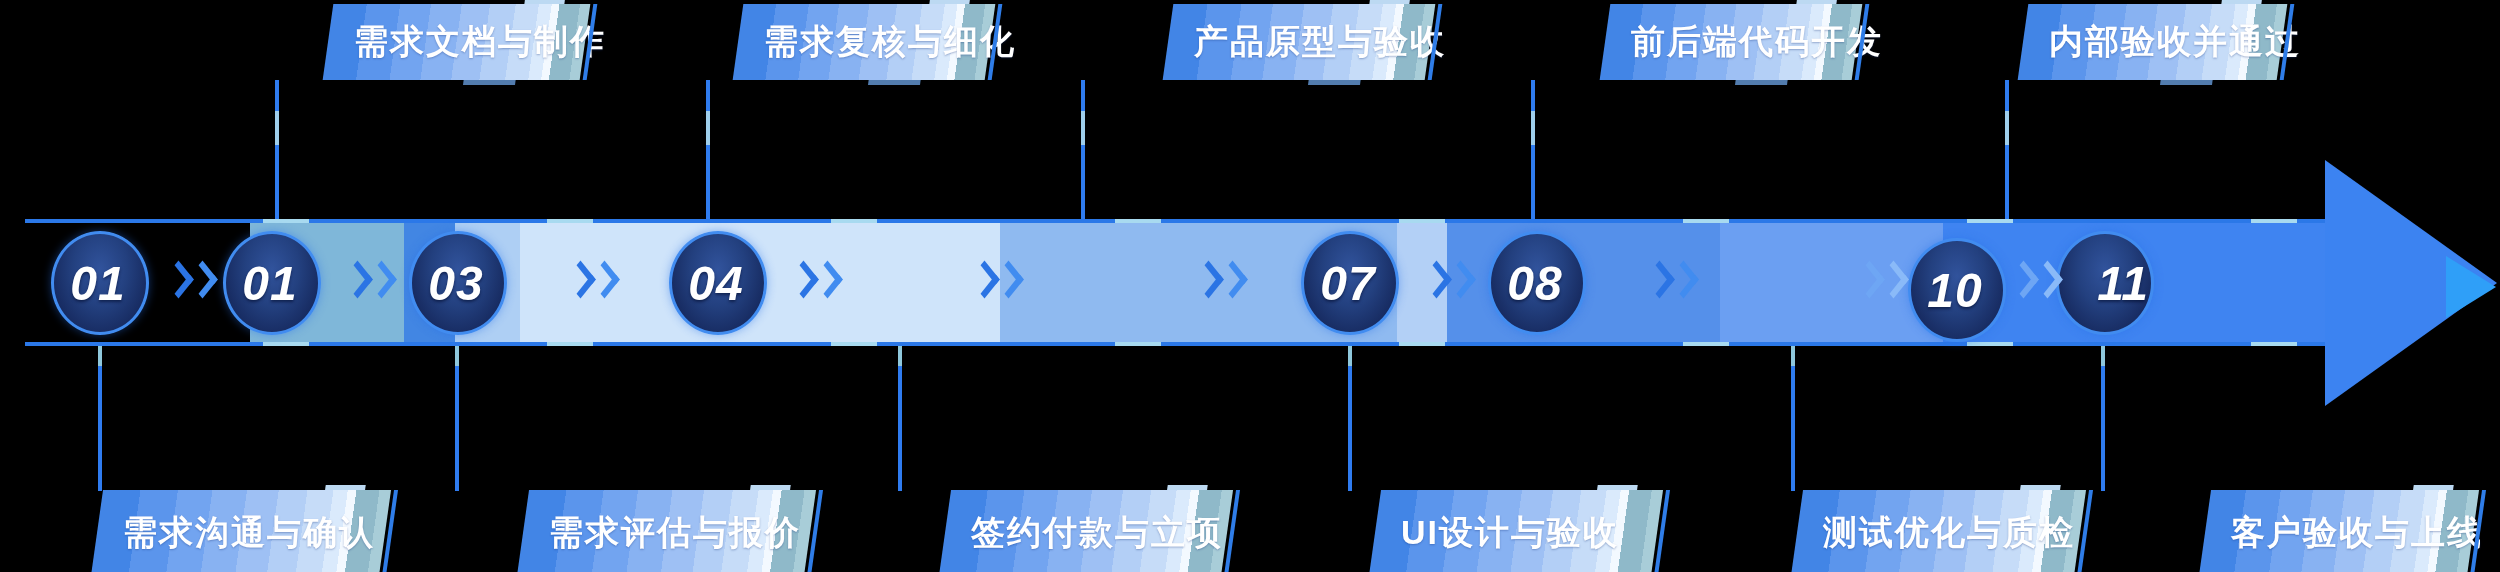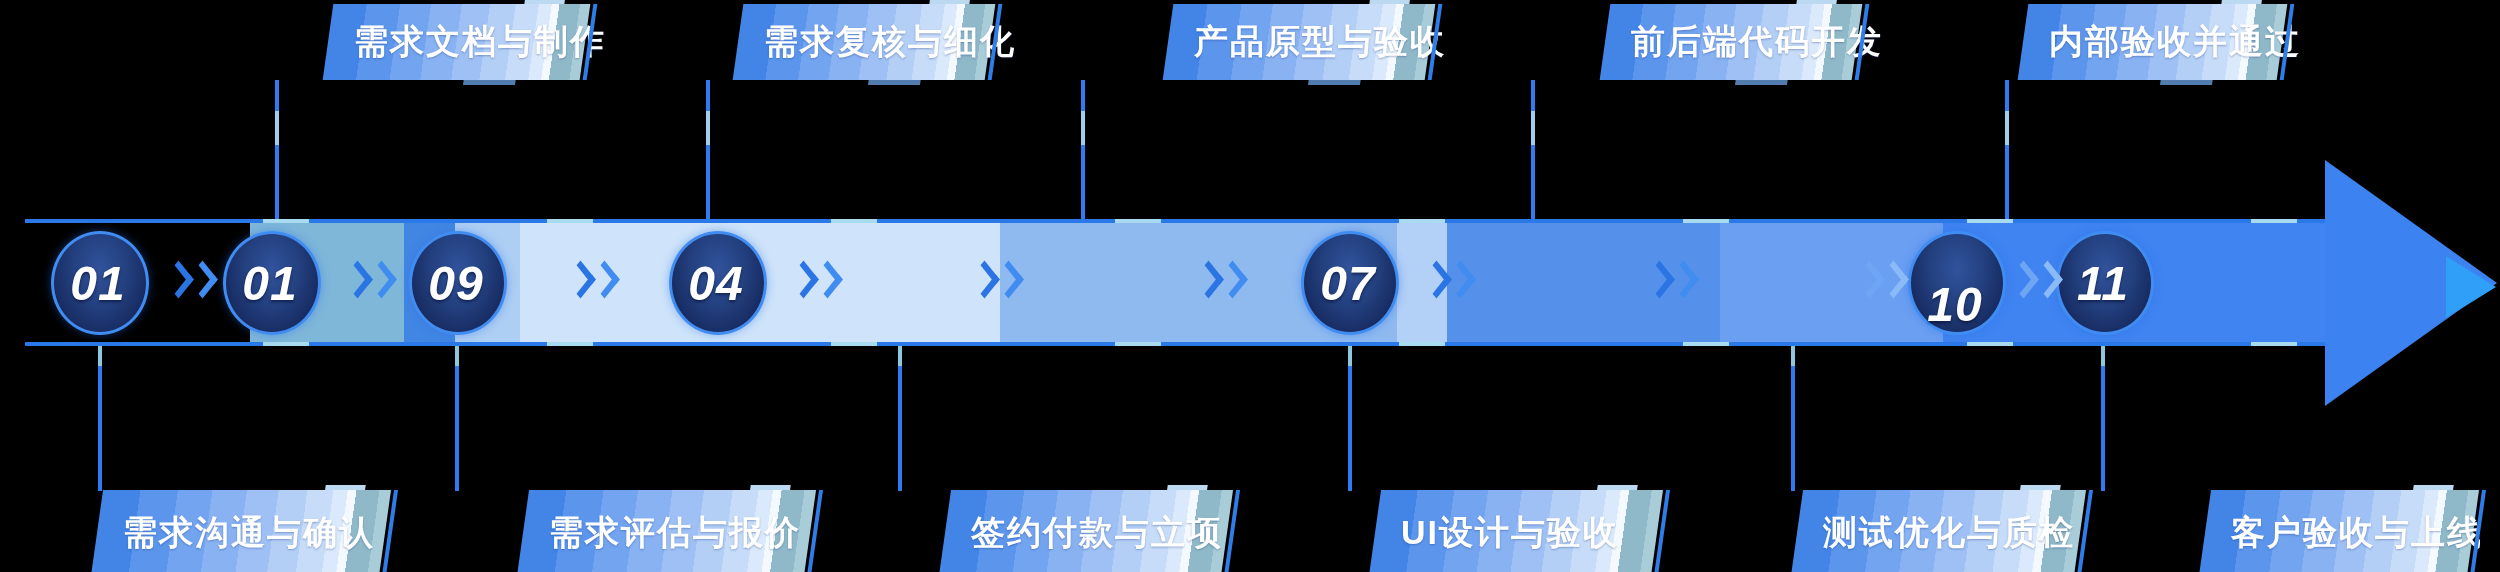--- a/index.html
+++ b/index.html
@@ -184,7 +184,7 @@
         <span class="num">01</span>
       </div>
       <div class="circle" style="left: 409px; top: 231px;">
-        <span class="num">09</span>
+        <span class="num">03</span>
       </div>
       <div class="circle" style="left: 669px; top: 231px;">
         <span class="num">04</span>

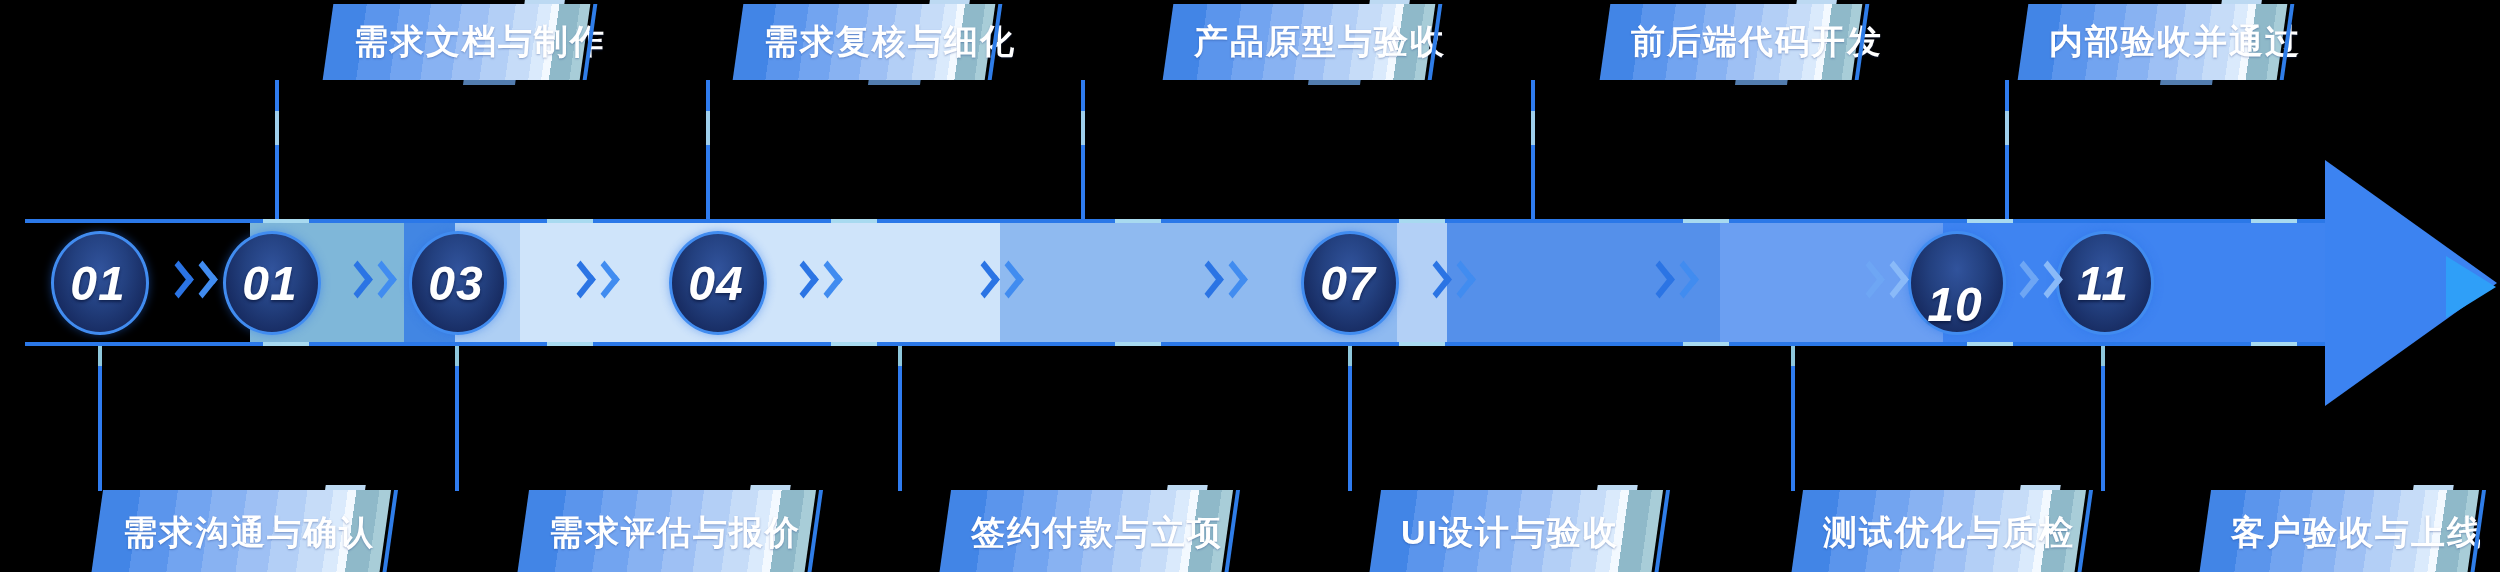--- a/index.html
+++ b/index.html
@@ -192,6 +192,9 @@
       <div class="circle" style="left: 1301px; top: 231px; text-align: right;">
         <span class="num">07</span>
       </div>
+      <div class="circle" style="left: 1488px; top: 231px;">
+        <span class="num">08</span>
+      </div>
       <div class="circle" style="left: 1908px; top: 231px; align-items: flex-end;">
         <span class="num">10</span>
       </div>

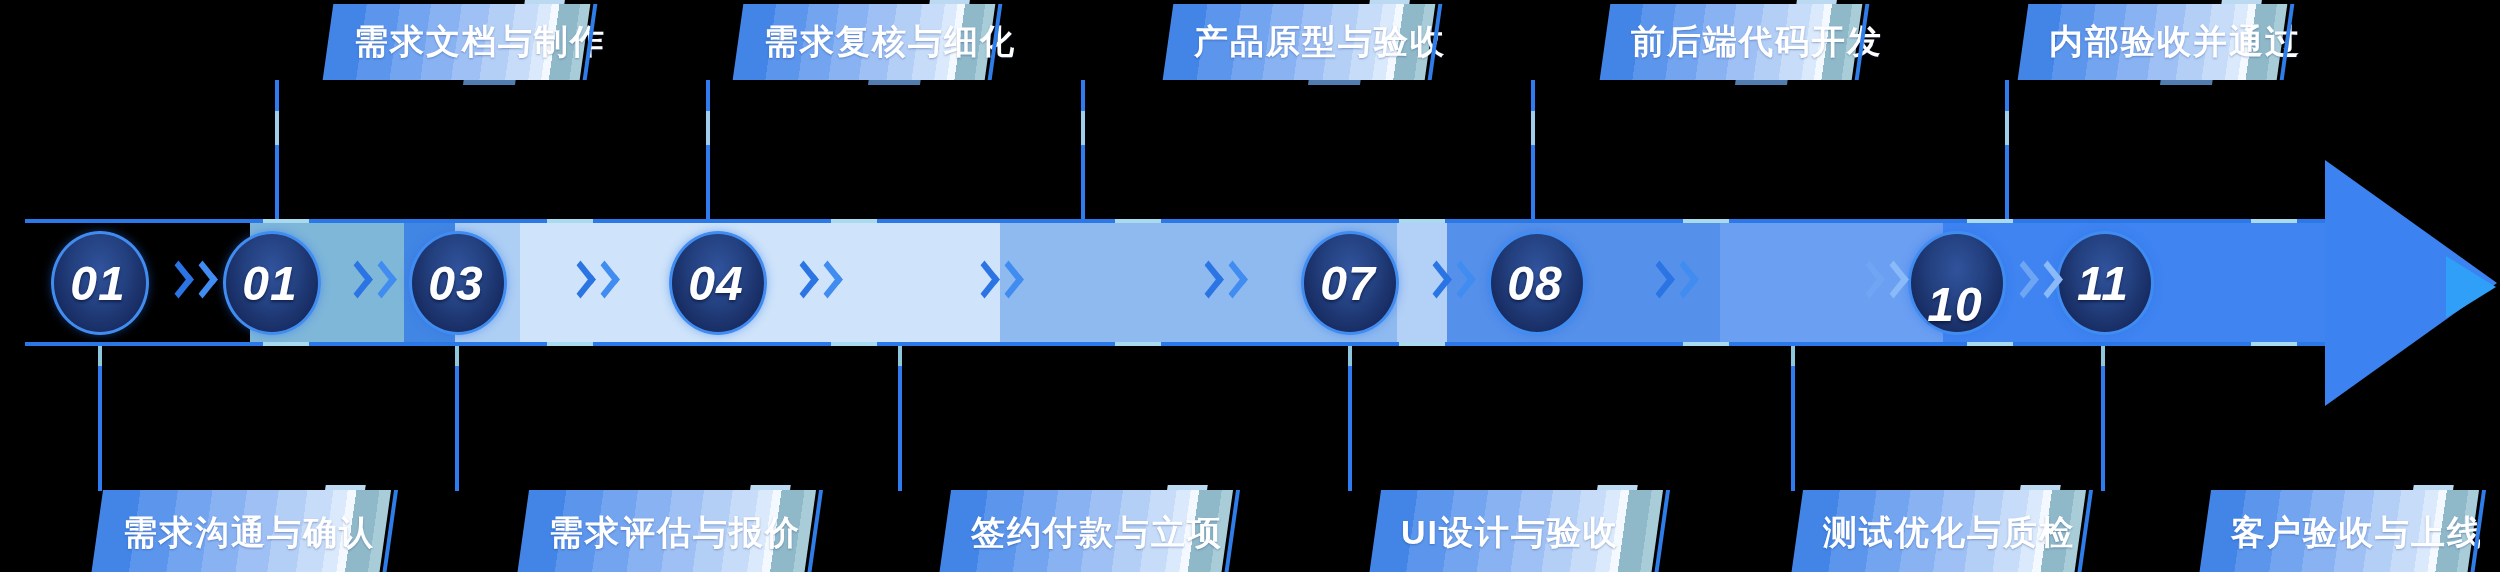--- a/index.html
+++ b/index.html
@@ -195,7 +195,7 @@
       <div class="circle" style="left: 1488px; top: 231px;">
         <span class="num">08</span>
       </div>
-      <div class="circle" style="left: 1908px; top: 231px; align-items: flex-end;">
+      <div class="circle" style="left: 1908px; top: 238px;">
         <span class="num">10</span>
       </div>
       <div class="circle" style="left: 2056px; top: 231px;">

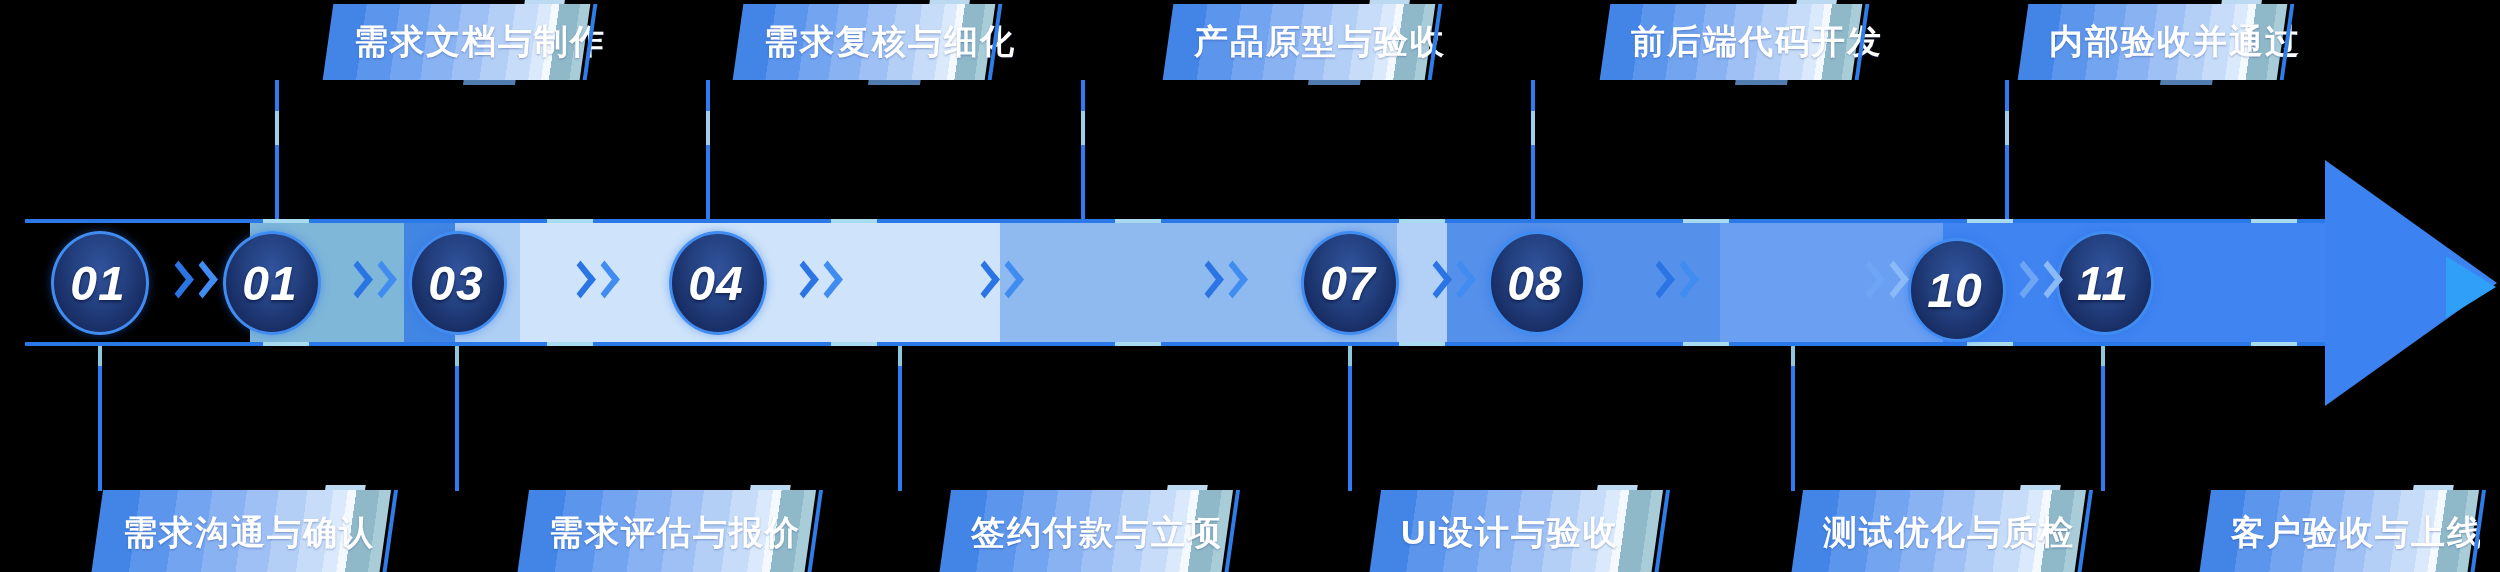--- a/index.html
+++ b/index.html
@@ -198,7 +198,7 @@
       <div class="circle" style="left: 1908px; top: 238px;">
         <span class="num">10</span>
       </div>
-      <div class="circle" style="left: 2056px; top: 231px;">
+      <div class="circle" style="left: 2056px; top: 231px; justify-content: flex-end;">
         <span class="num">11</span>
       </div>
     </div>

